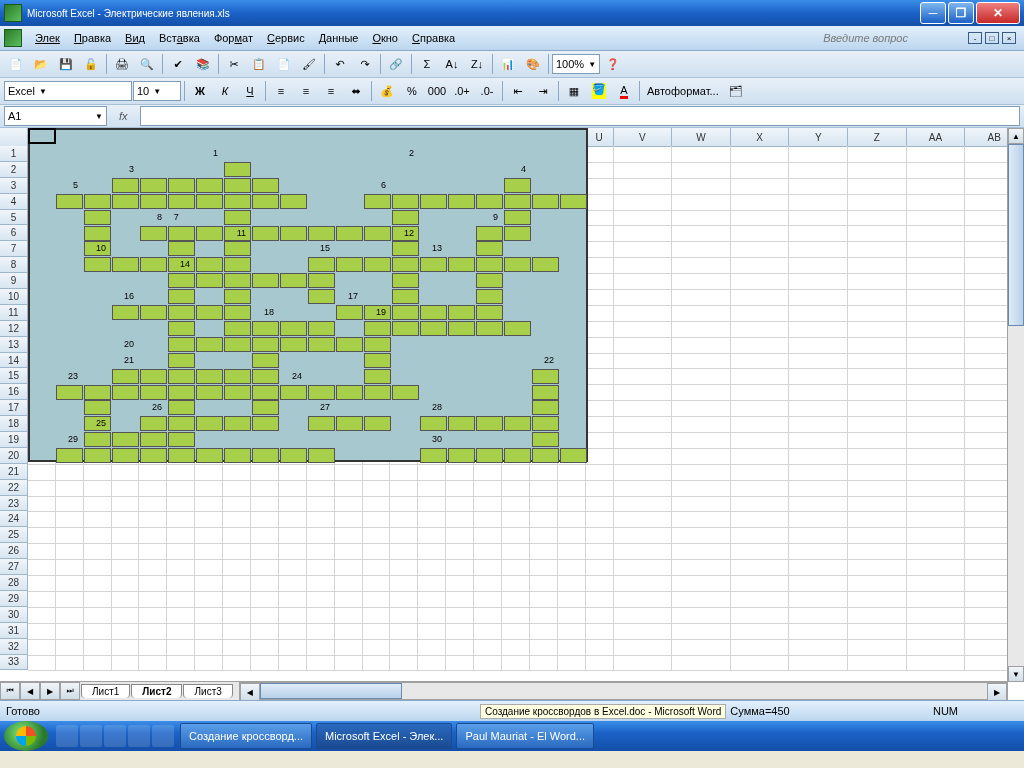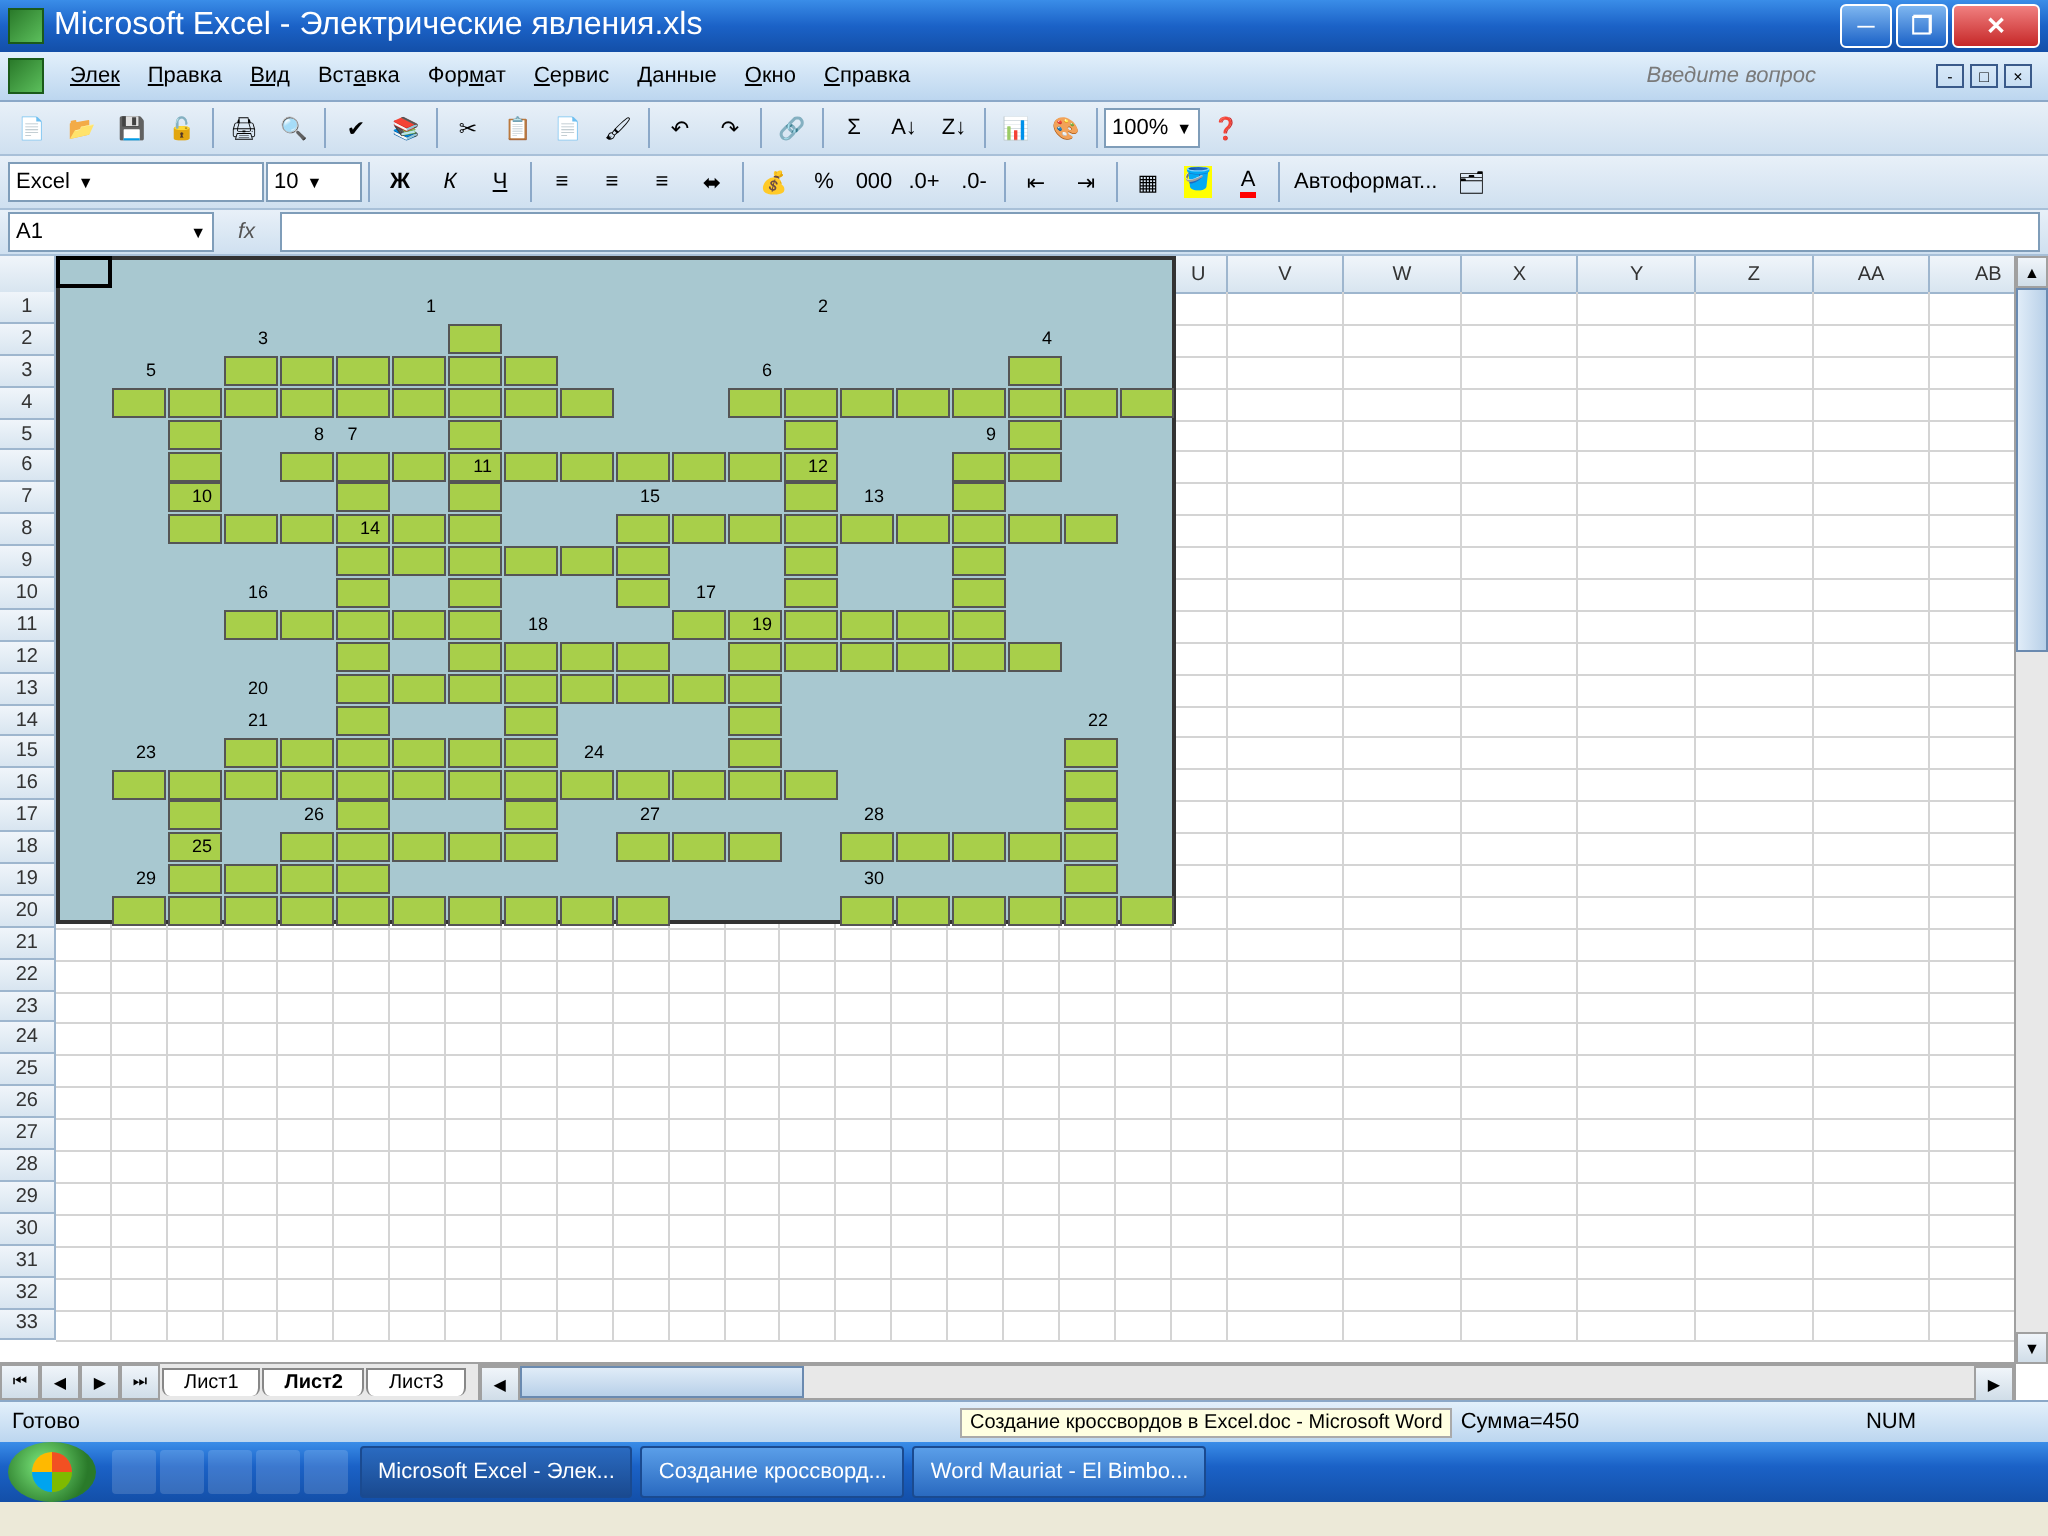--- a/index.html
+++ b/index.html
@@ -5,7 +5,7 @@
 html,body{margin:0;padding:0;font-family:Tahoma,Arial,sans-serif;font-size:11px;color:#000;background:#ece9d8;overflow:hidden;width:1024px;height:768px}
 .titlebar{height:26px;background:linear-gradient(to bottom,#3a8de8 0%,#1b62c7 50%,#134fa8 100%);display:flex;align-items:center;color:#fff;padding:0 4px;position:relative}
 .titlebar .icon{width:16px;height:16px;background:linear-gradient(135deg,#2a7a2a,#5cbf5c);margin-right:5px;border:1px solid #1a5a1a}
-.titlebar .title{flex:1;font-size:16px}
+.titlebar .title{flex:1;font-size:10px}
 .winbtns{display:flex;gap:2px}
 .winbtn{width:24px;height:20px;border:1px solid #fff;border-radius:3px;display:flex;align-items:center;justify-content:center;font-weight:bold;font-size:12px}
 .winbtn.min,.winbtn.rest{background:linear-gradient(to bottom,#7eb6f0,#1b62c7)}

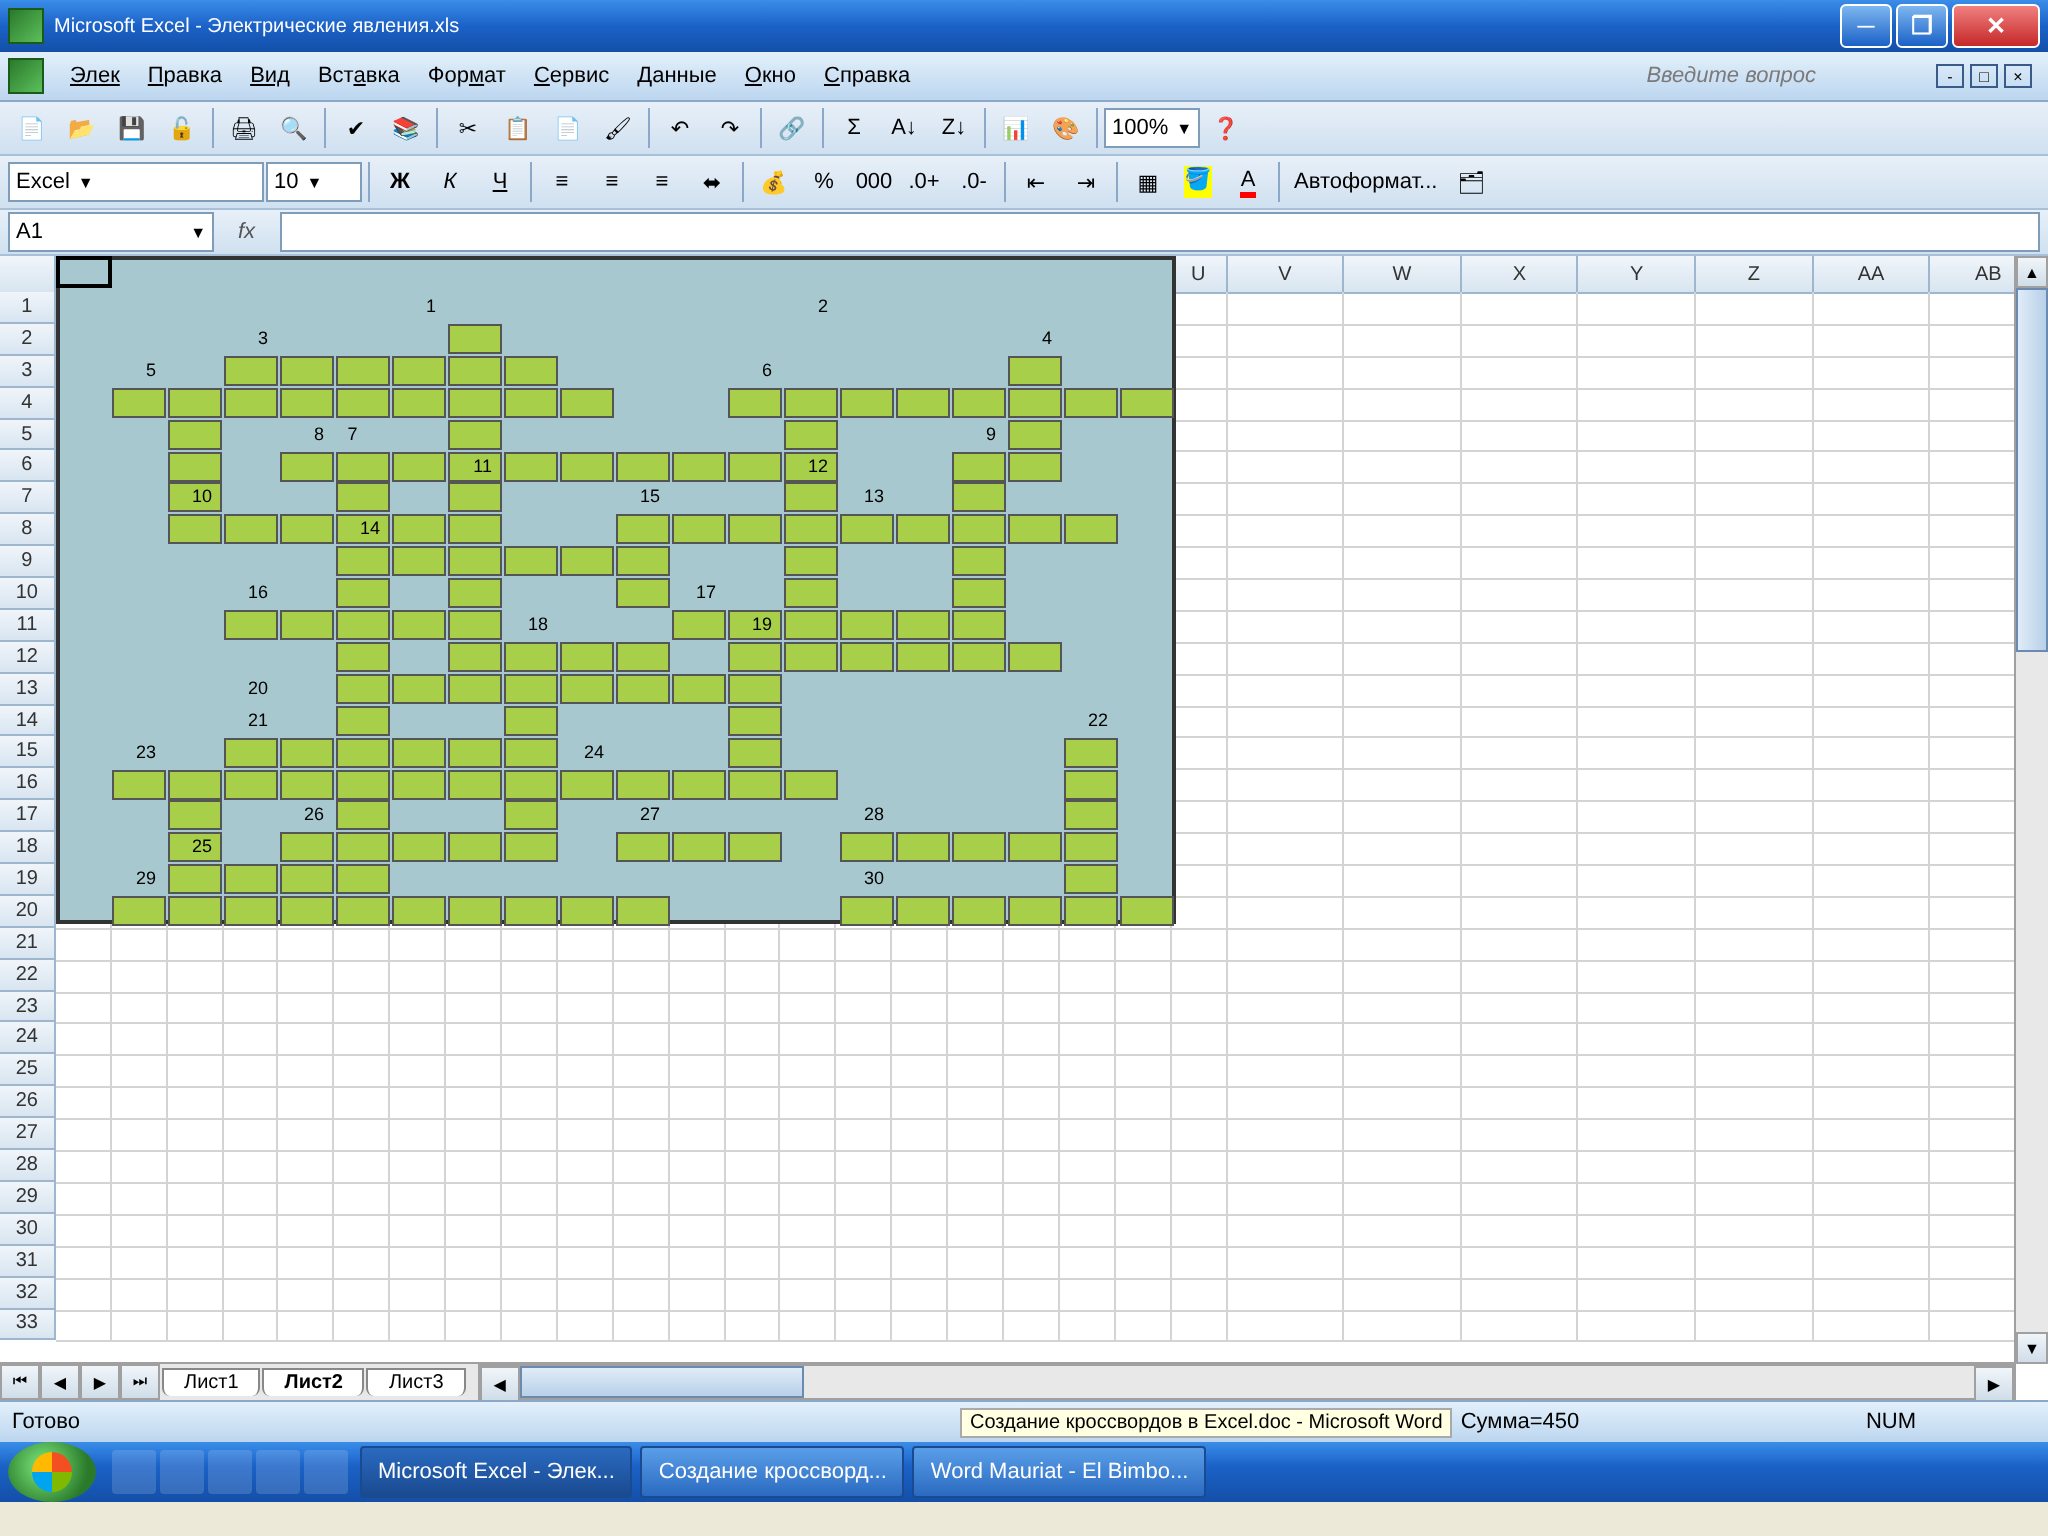--- a/index.html
+++ b/index.html
@@ -1489,8 +1489,8 @@
     <div class="q"></div>
     <div class="q"></div>
   </div>
+  <div class="tbtn">Создание кроссворд...</div>
   <div class="tbtn act">Microsoft Excel - Элек...</div>
-  <div class="tbtn">Создание кроссворд...</div>
   <div class="tbtn">Word Mauriat - El Bimbo...</div>
 </div>
 

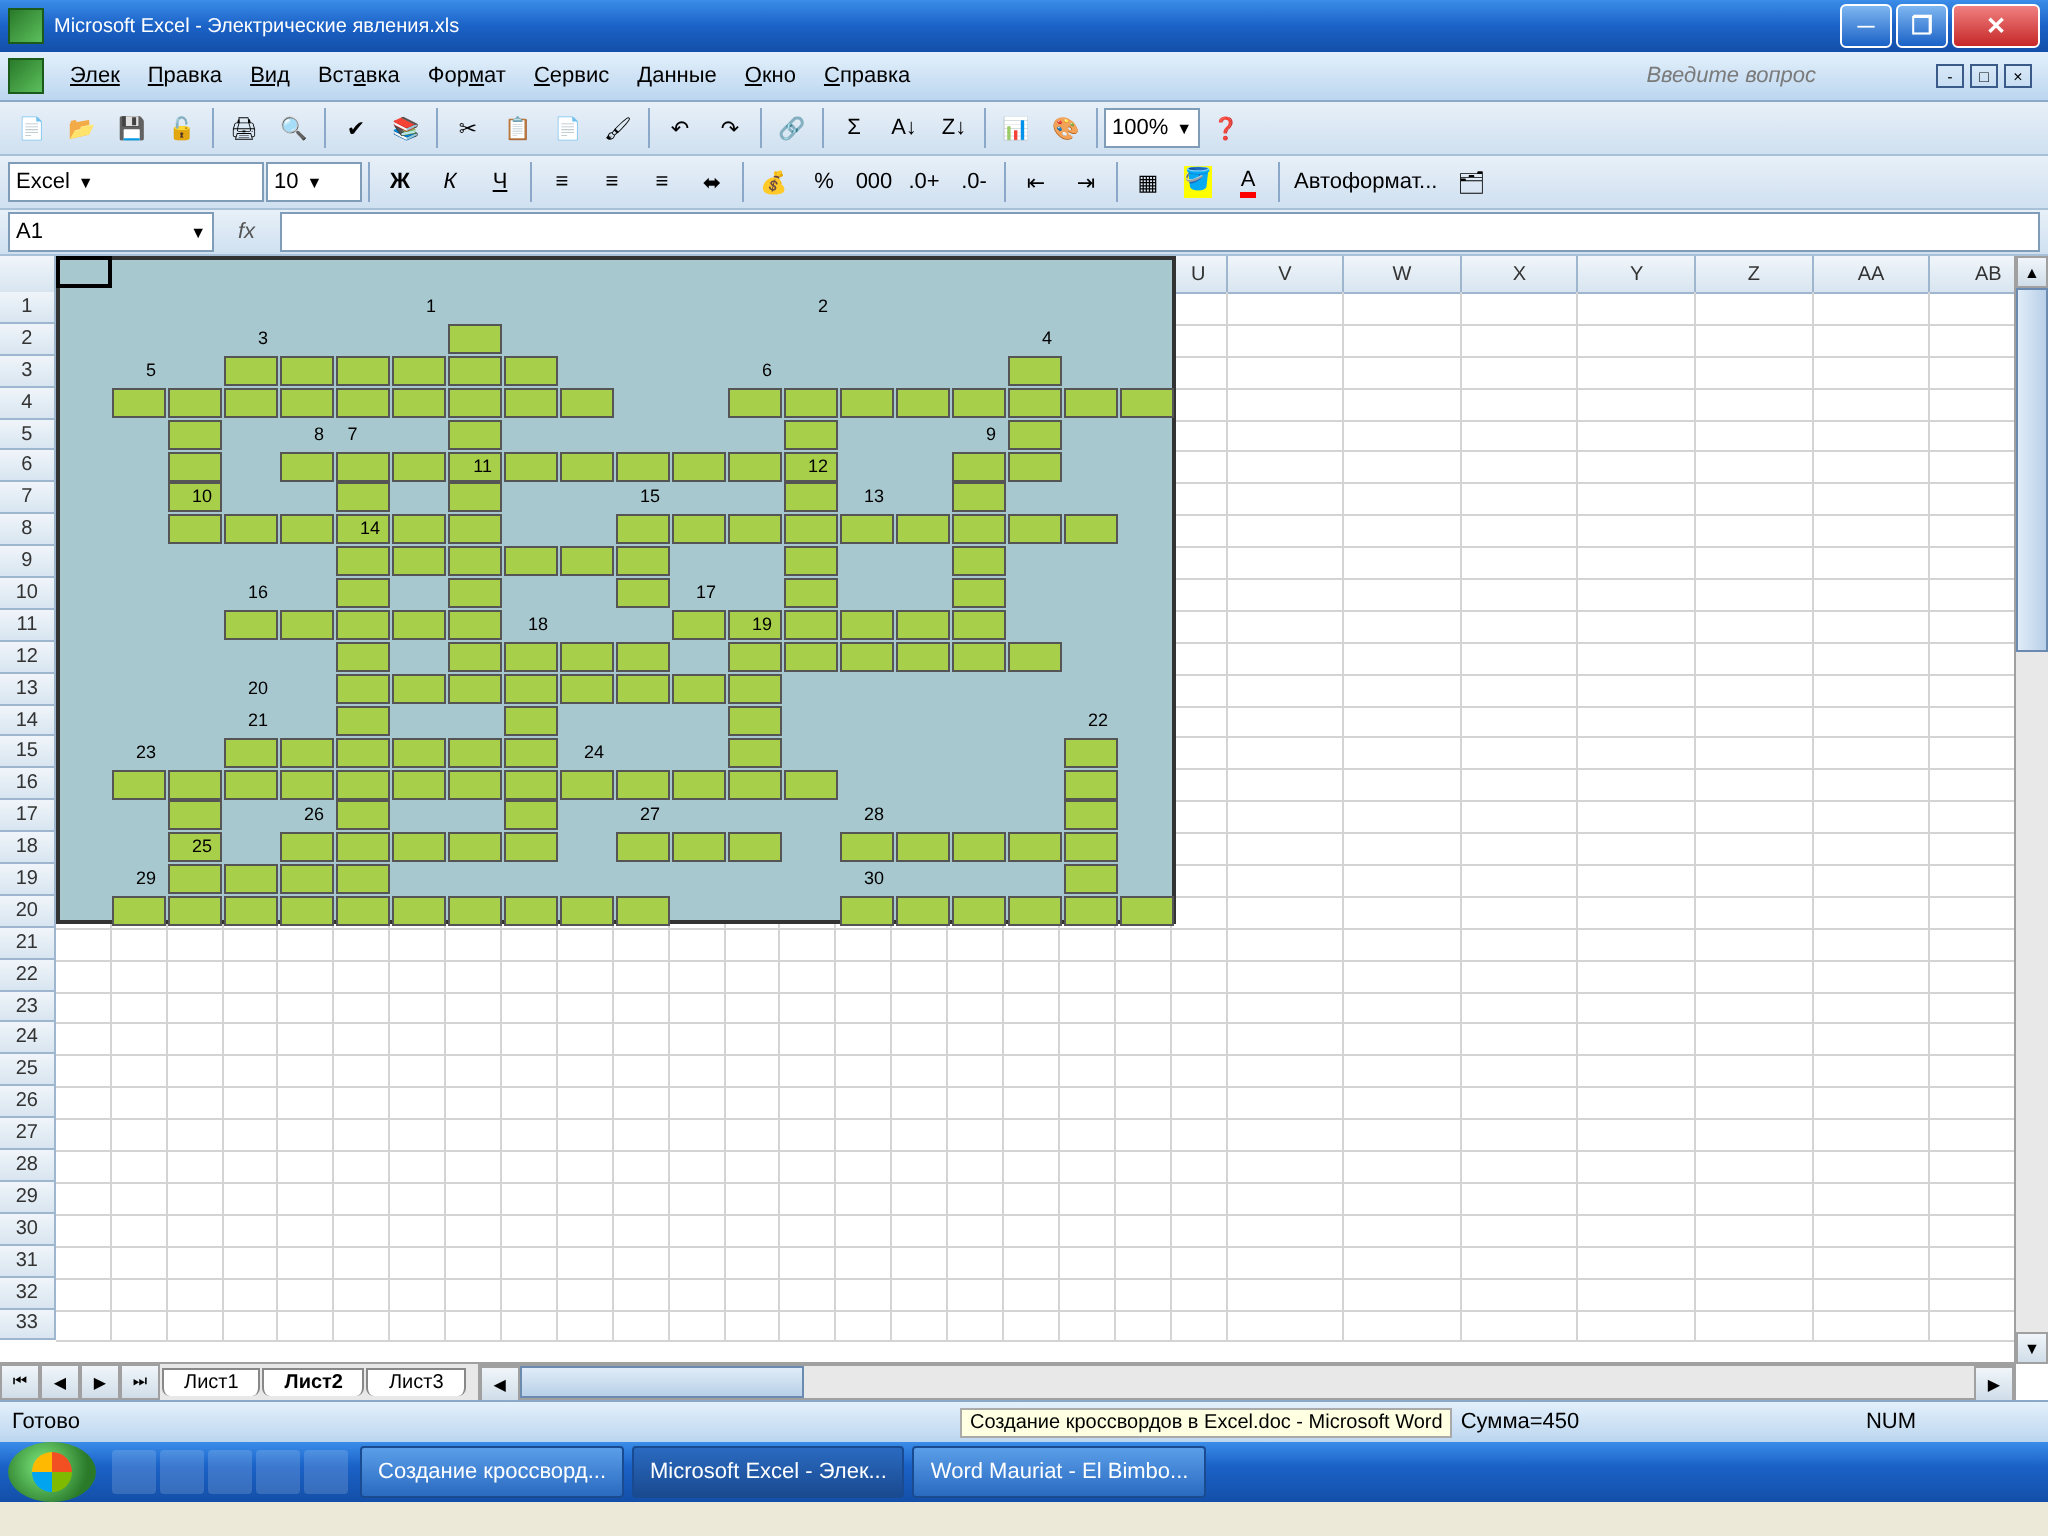--- a/index.html
+++ b/index.html
@@ -1491,7 +1491,7 @@
   </div>
   <div class="tbtn">Создание кроссворд...</div>
   <div class="tbtn act">Microsoft Excel - Элек...</div>
-  <div class="tbtn">Word Mauriat - El Bimbo...</div>
+  <div class="tbtn">Paul Mauriat - El Word...</div>
 </div>
 
 </body></html>

